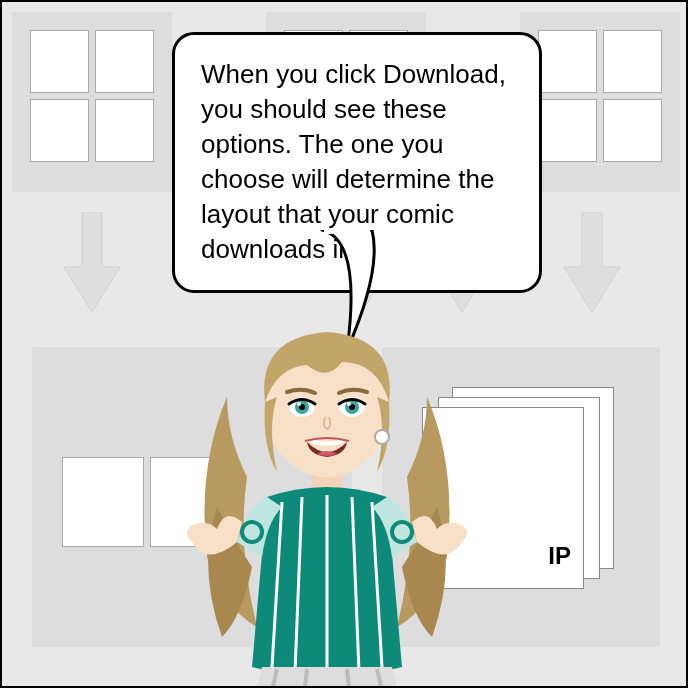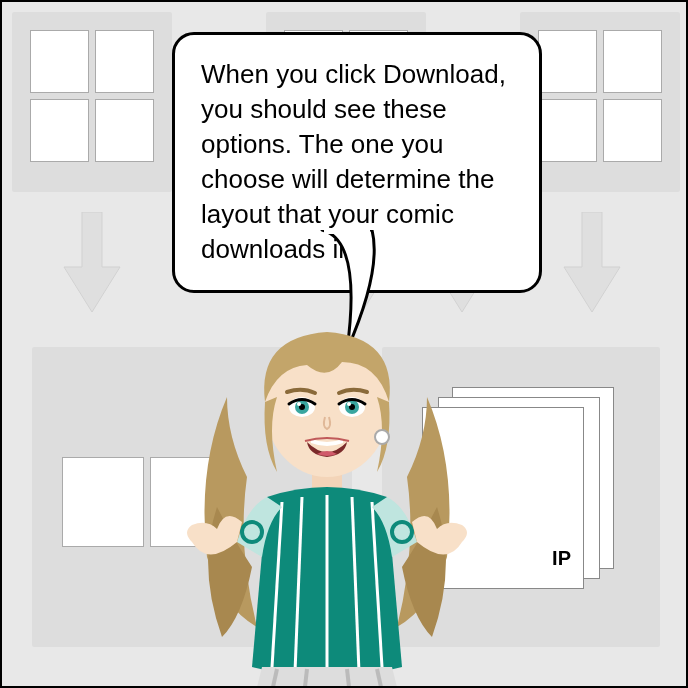--- a/index.html
+++ b/index.html
@@ -29,7 +29,7 @@
   .page.p1{top:0;left:30px;}
   .page.p2{top:10px;left:16px;}
   .page.p3{top:20px;left:0;}
-  .zip{position:absolute;right:12px;bottom:18px;font-weight:900;font-size:20px;color:#000;margin-left:16px;}
+  .zip{position:absolute;right:12px;bottom:18px;font-weight:900;font-size:24px;color:#000;margin-left:16px;}
   
   .bubble{position:absolute;top:30px;left:170px;width:370px;background:#fff;border:3px solid #000;border-radius:22px;padding:22px 26px;box-sizing:border-box;z-index:5;}
   .bubble p{margin:0;font-size:26px;line-height:1.35;color:#000;}

